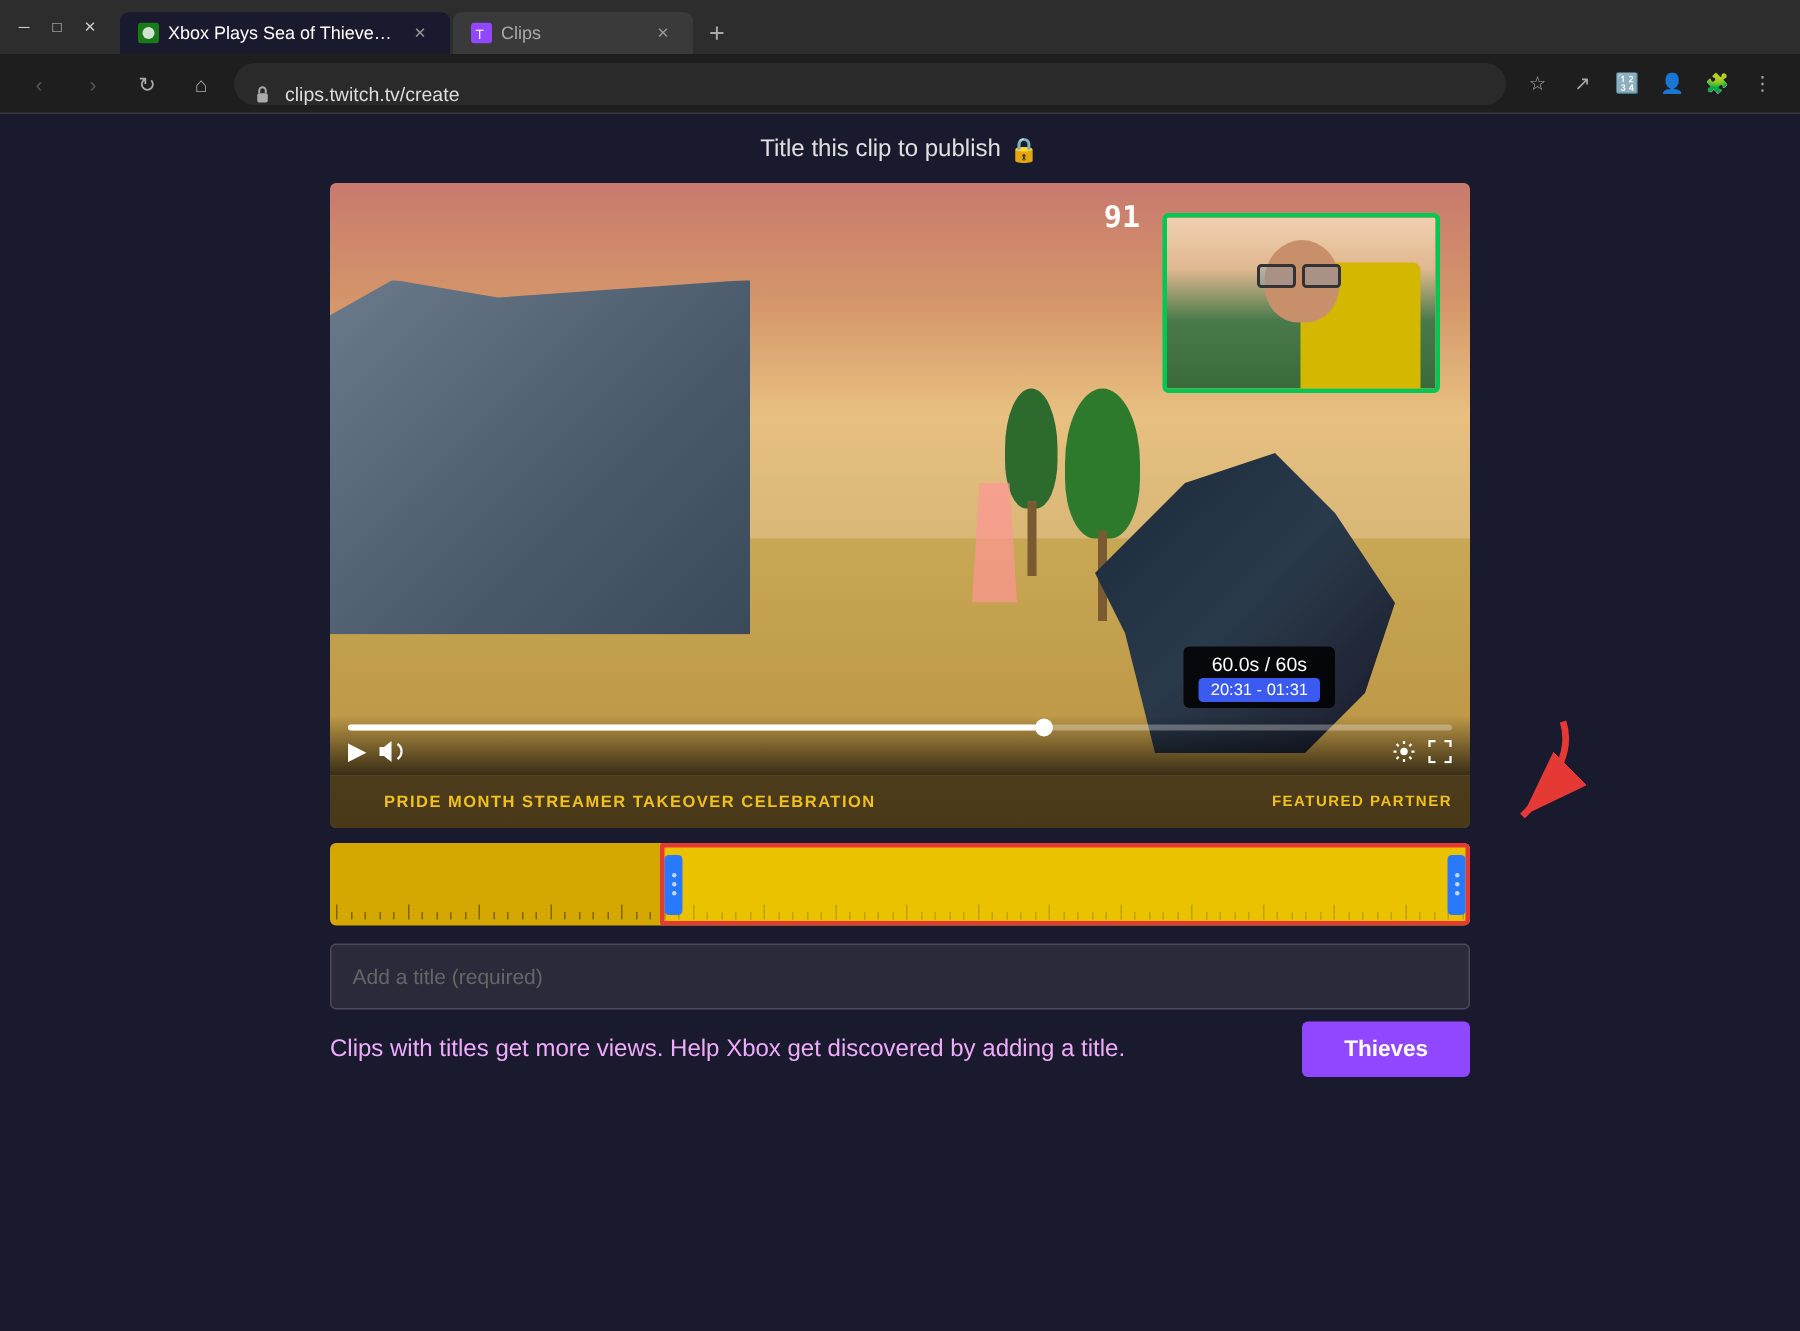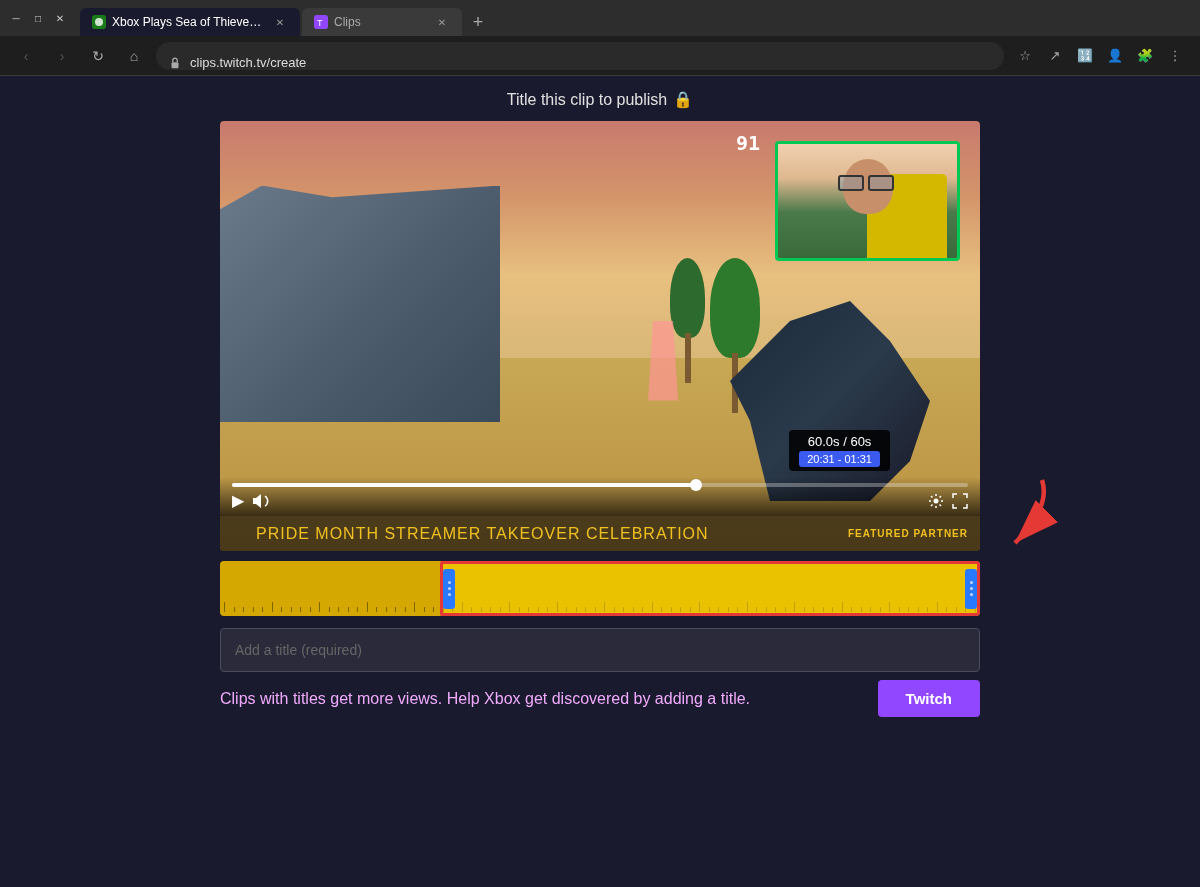--- a/index.html
+++ b/index.html
@@ -380,8 +380,8 @@
 
     .pride-banner {
       color: #f0c020;
-      font-size: 16px;
-      font-weight: normal;
+      font-size: 11px;
+      font-weight: bold;
       letter-spacing: 1px;
       flex: 1;
       padding-left: 24px;

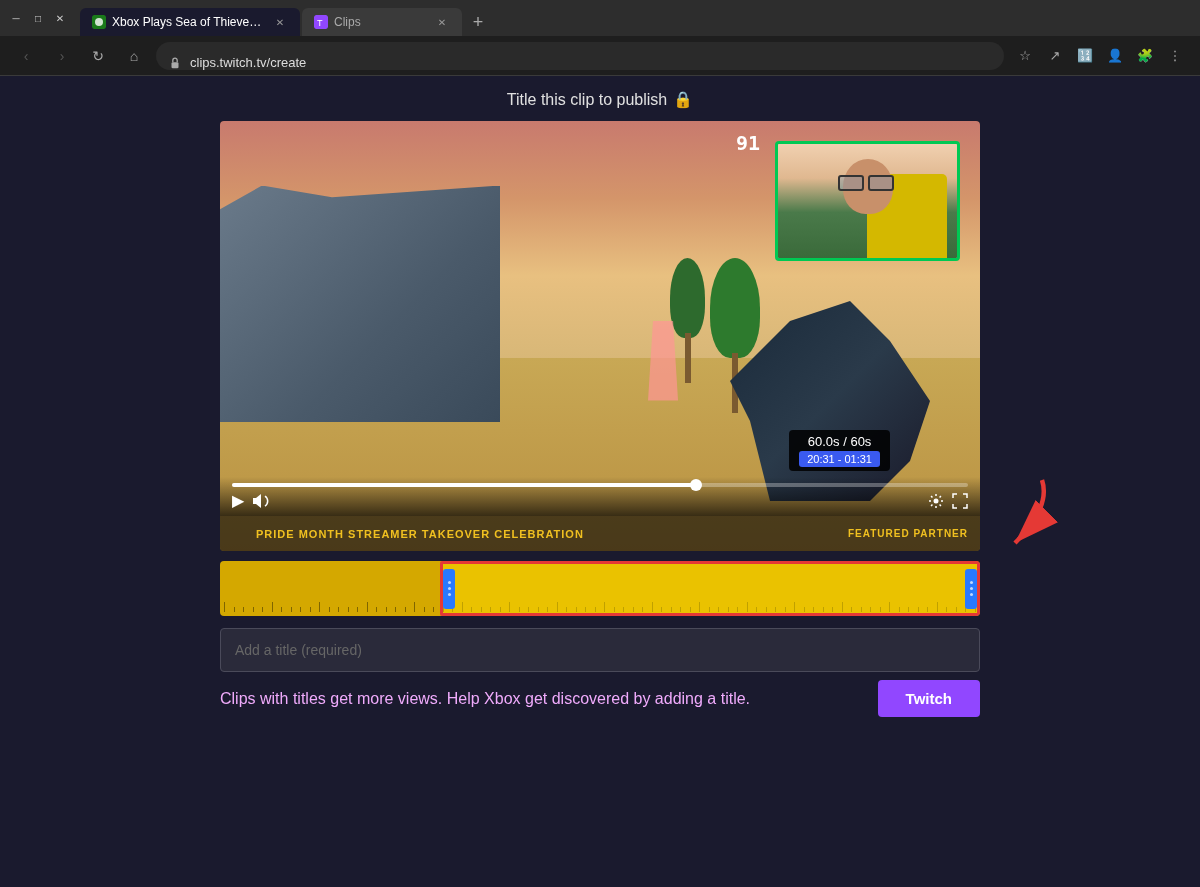--- a/index.html
+++ b/index.html
@@ -1051,7 +1051,7 @@
 
     <div class="form-bottom">
       <span class="hint-text">Clips with titles get more views. Help Xbox get discovered by adding a title.</span>
-      <button class="publish-btn">Twitch</button>
+      <button class="publish-btn">Thieves</button>
     </div>
   </div>
 

